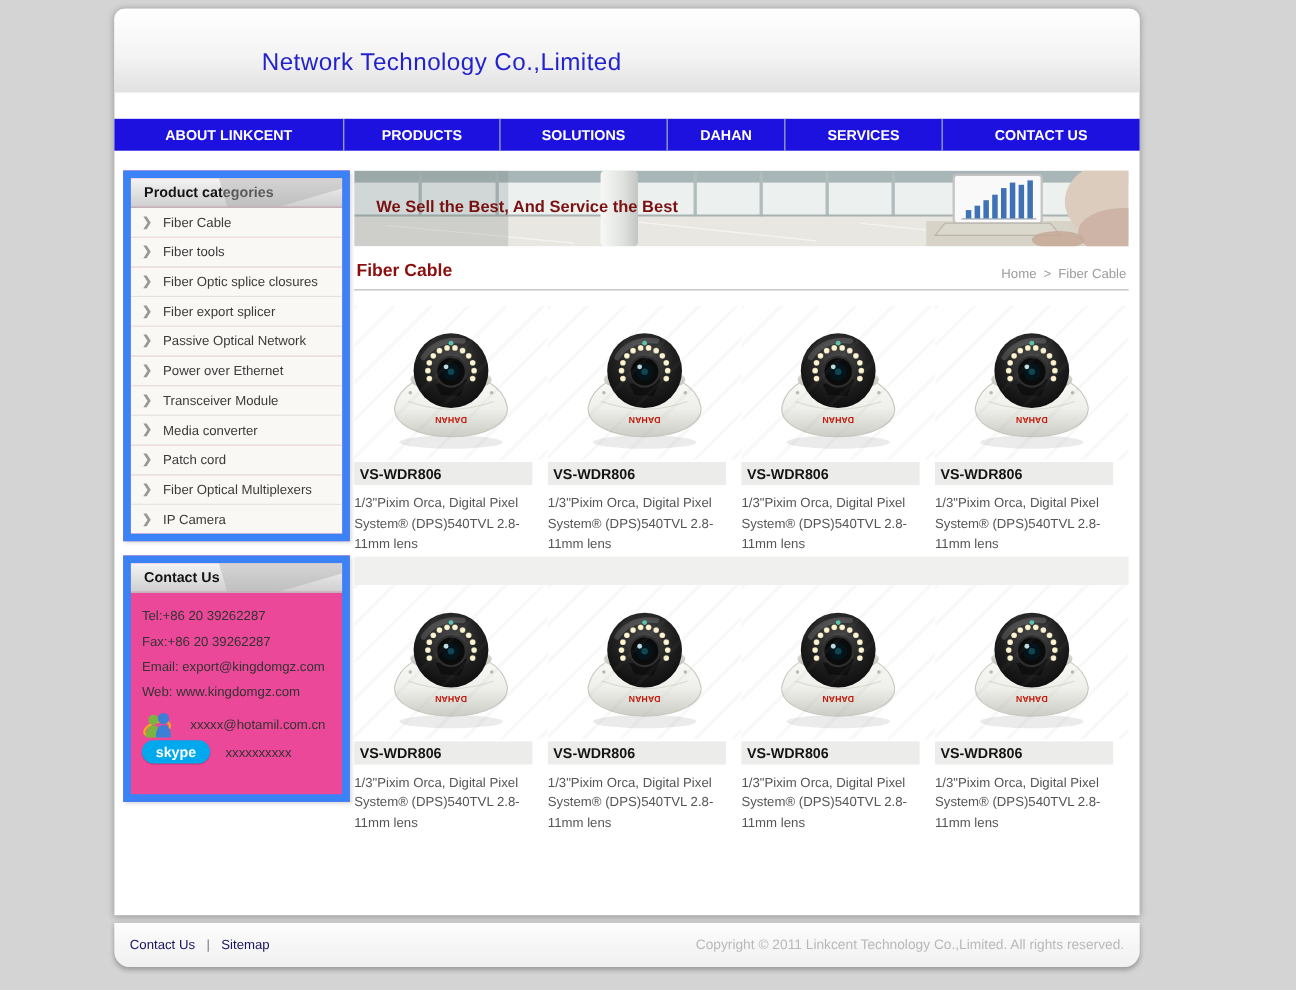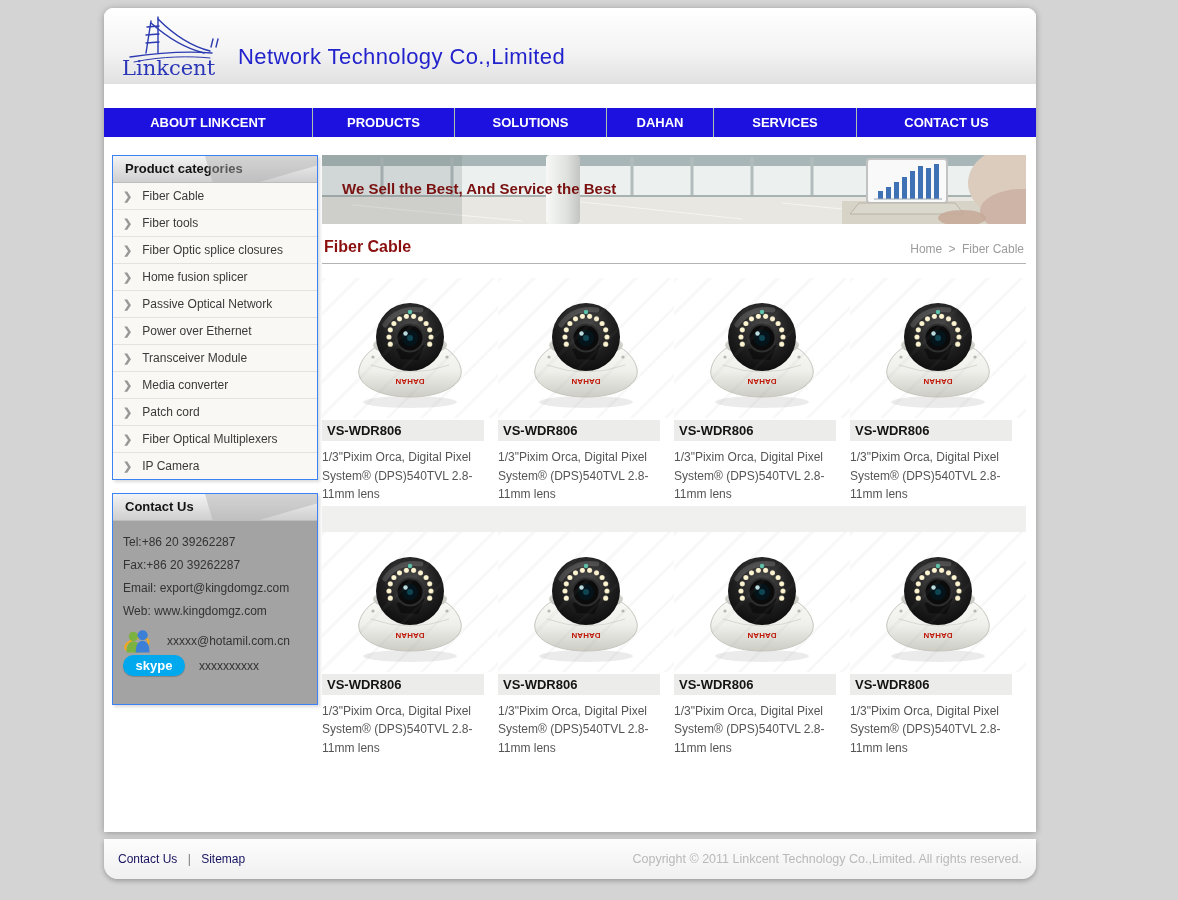--- a/index.html
+++ b/index.html
@@ -119,24 +119,6 @@
 <div class="site">
 
   <div class="header">
-    <div class="logo">
-      <svg width="124" height="72" viewBox="0 0 124 72">
-        <g stroke="#2b3ab0" fill="none" stroke-width="1.4" stroke-linecap="round">
-          <path d="M39,10 L34,42"></path>
-            <path d="M46,6 L46,42"></path>
-          <path d="M35,16 L47,15"></path>
-            <path d="M34,24 L47,23"></path>
-            <path d="M34,32 L47,31"></path>
-          <path d="M46,8 C64,26 82,36 98,40"></path>
-          <path d="M39,12 C57,28 76,38 92,42"></path>
-          <path d="M18,46 C45,42 75,40 100,42"></path>
-          <path d="M22,51 C50,45 80,45 98,47" stroke-width="1"></path>
-          <path d="M101,28 L99,36"></path>
-            <path d="M106,28 L104,36"></path>
-        </g>
-        <text x="10" y="64" font-size="21" fill="#2b35b8" font-family="DejaVu Serif, serif">Linkcent</text>
-      </svg>
-    </div>
     <div class="company">Network Technology Co.,Limited</div>
   </div>
 

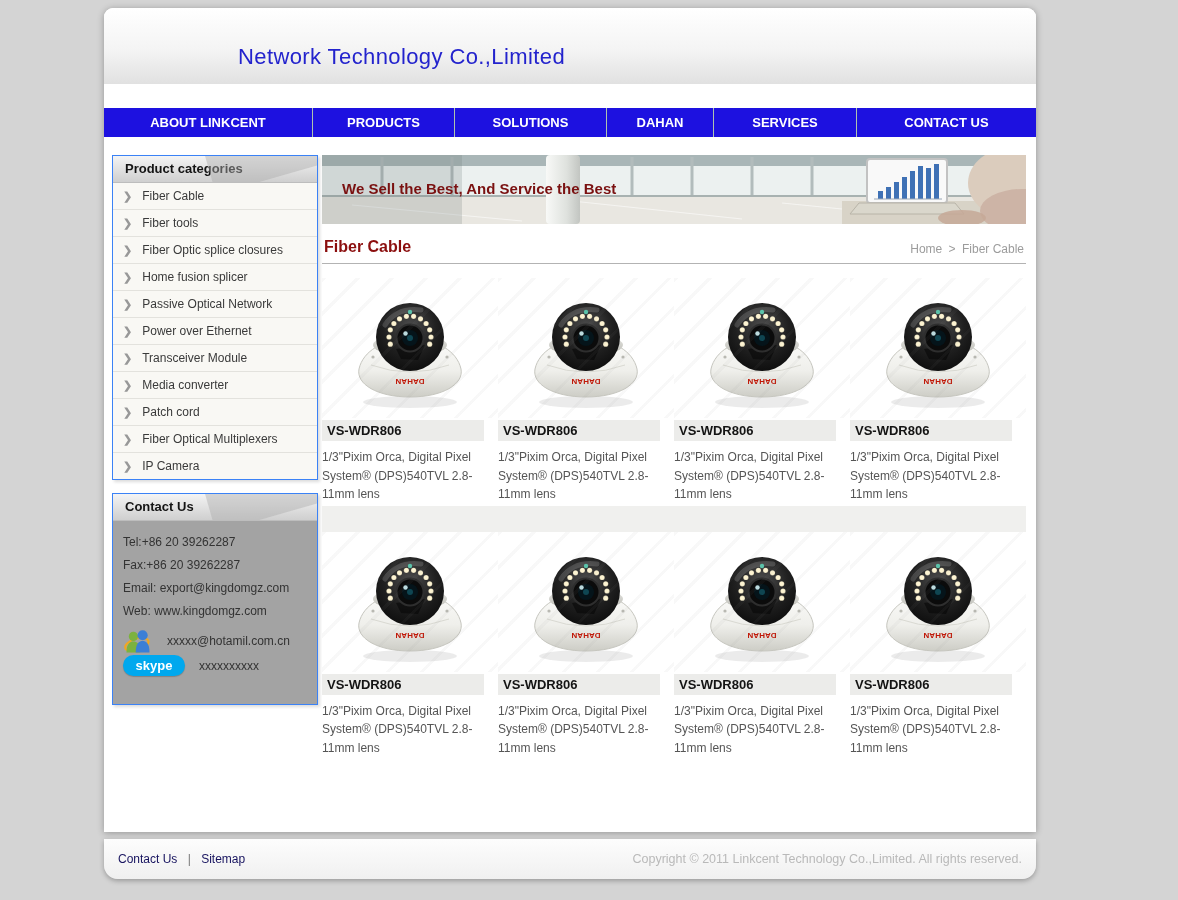--- a/index.html
+++ b/index.html
@@ -39,7 +39,7 @@
   
   .content{position:relative;height:719px;}
   .sidebar{position:absolute;left:8px;top:18px;width:206px;}
-  .sbox{border:1px solid #3b82f6;background:#a3a3a3;box-shadow:2px 2px 3px rgba(0,0,0,.14);}
+  .sbox{border:7px solid #3b82f6;background:#ec4899;box-shadow:2px 2px 3px rgba(0,0,0,.14);}
   .sbox-head{position:relative;height:26px;line-height:26px;padding-left:12px;font-weight:bold;
     font-size:13px;color:#141414;background:linear-gradient(#f4f4f4,#cfcfcf);
     overflow:hidden;border-bottom:1px solid #bdbdbd;}

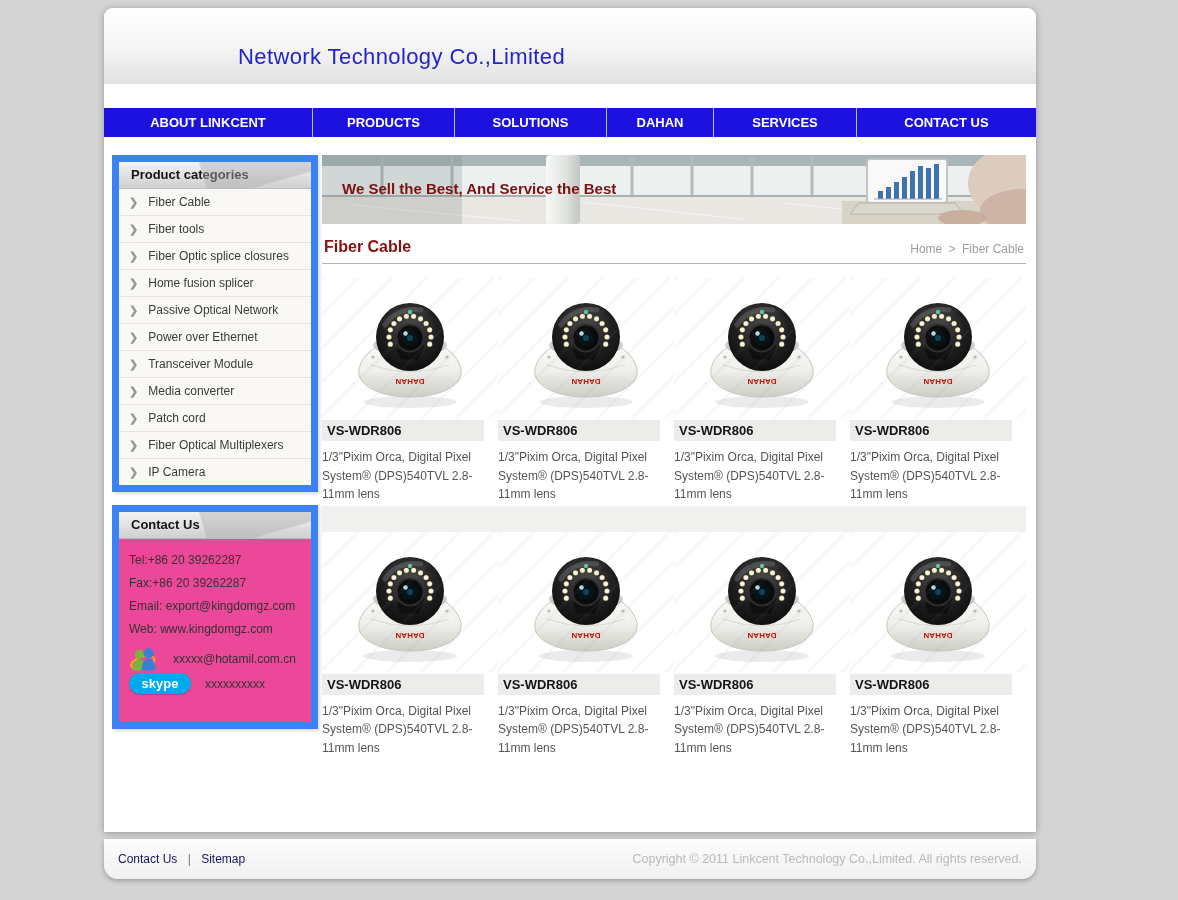--- a/index.html
+++ b/index.html
@@ -155,7 +155,7 @@
 
             <li class="cat-item">
               <span class="arr">❯</span>
-              <span>Home fusion splicer</span>
+              <span>Fiber export splicer</span>
             </li>
 
             <li class="cat-item">

